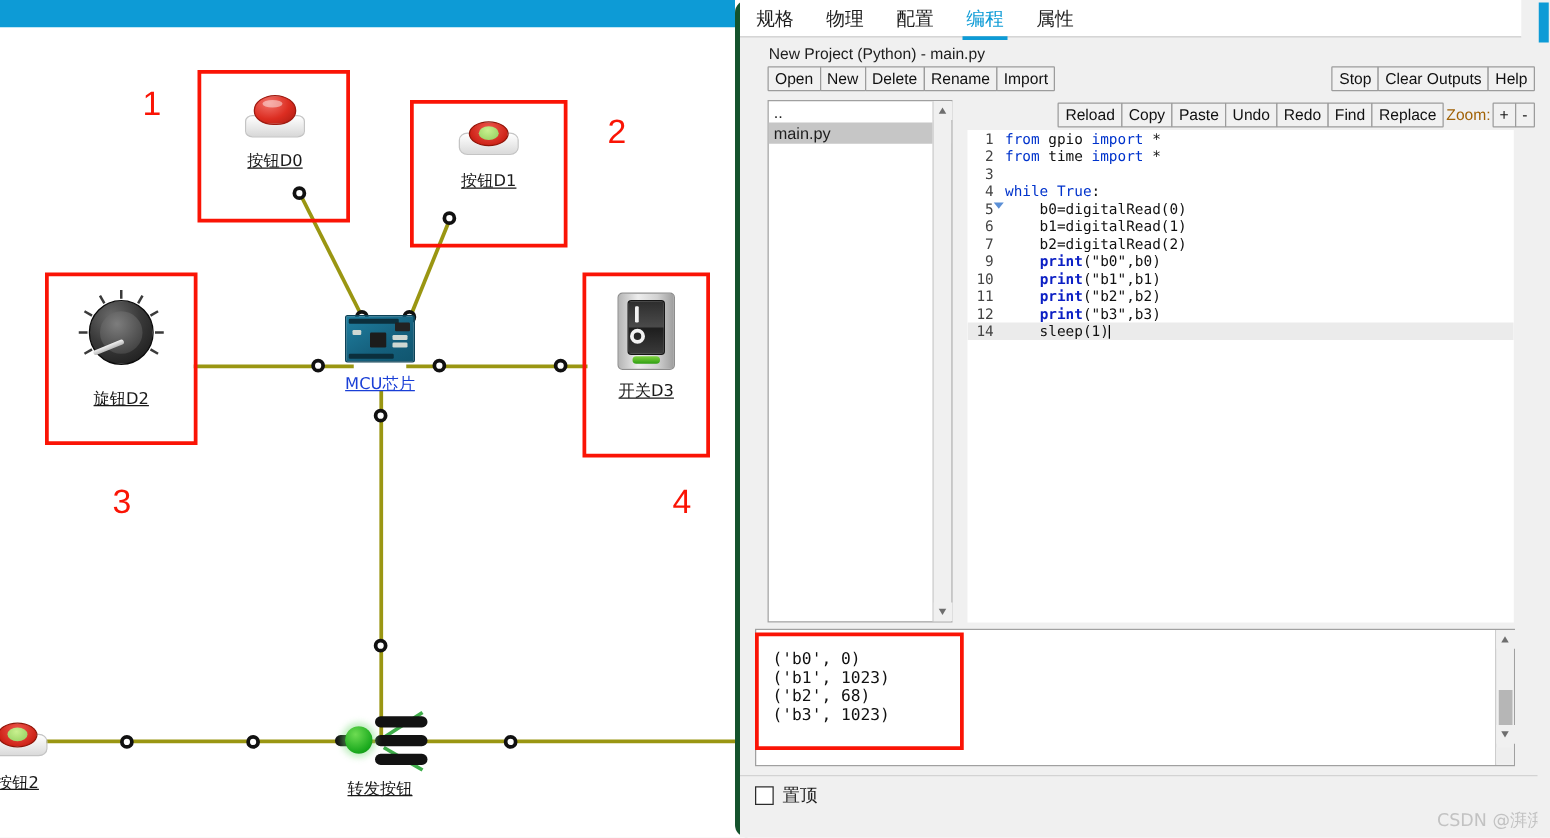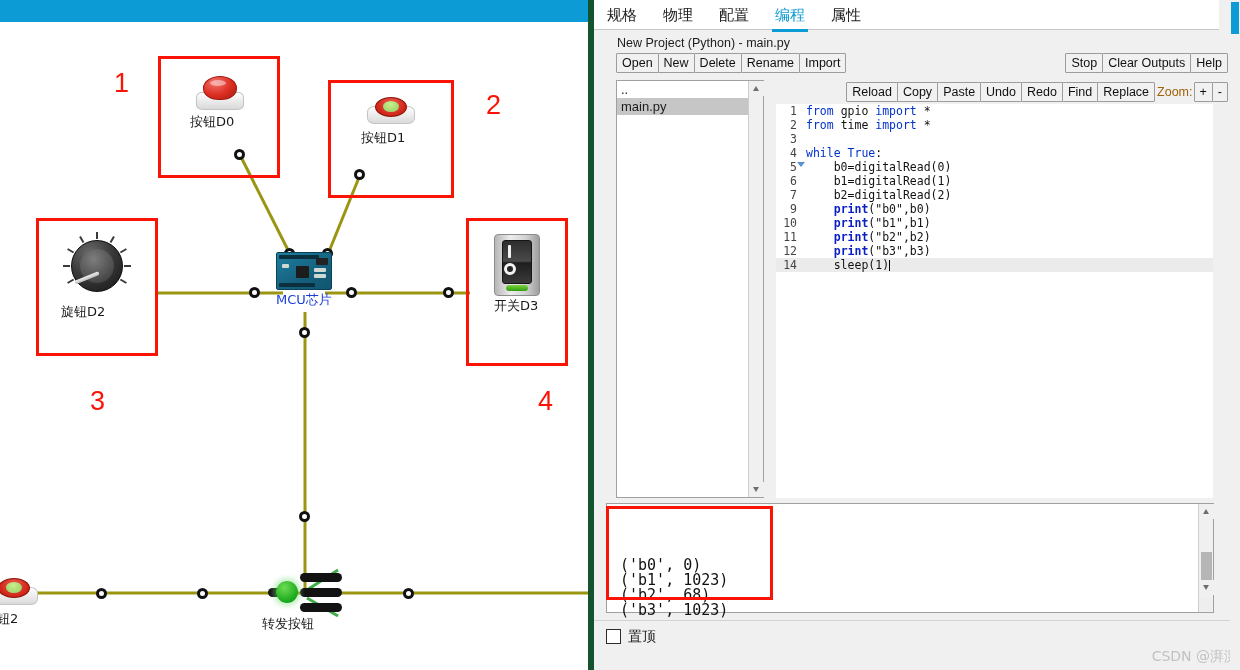--- a/index.html
+++ b/index.html
@@ -165,7 +165,7 @@
   
   #ide-pane {
     position:absolute; left:588px; top:0; width:652px; height:670px;
-    background:#f0f0f0; border-left:6px solid #14532d;
+    background:#f0f0f0; border-left:4px solid #14532d;border-radius:10px;
   }
   #tabbar {
     position:absolute; left:0; top:0; width:625px; height:30px;

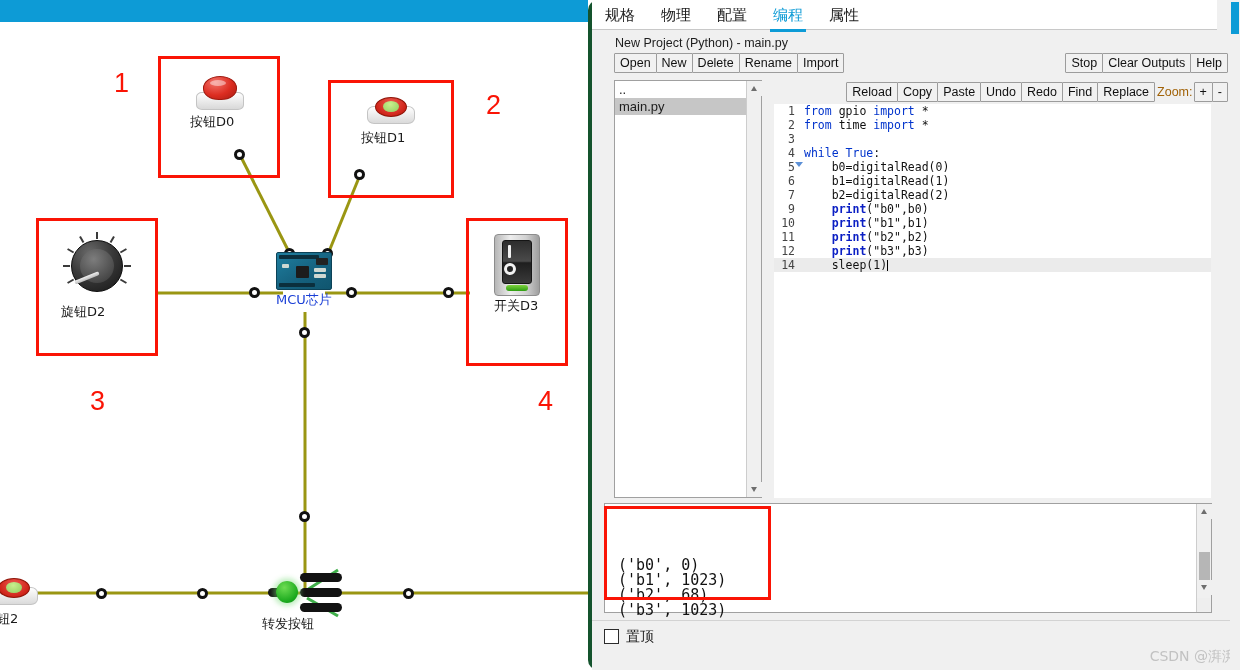--- a/index.html
+++ b/index.html
@@ -29,9 +29,10 @@
 
   .comp { position:absolute; }
   .comp-label {
-    text-align:left; font-size:13px; color:#1a1a1a;
+    text-align:center; font-size:13px; color:#1a1a1a;
     font-family:"DejaVu Sans", sans-serif; white-space:nowrap;
-    margin-top:1px;
+    margin-top:8px;
+    text-decoration:underline;
   }
   .hl-box {
     position:absolute; border:3px solid #fa1405; background:transparent;

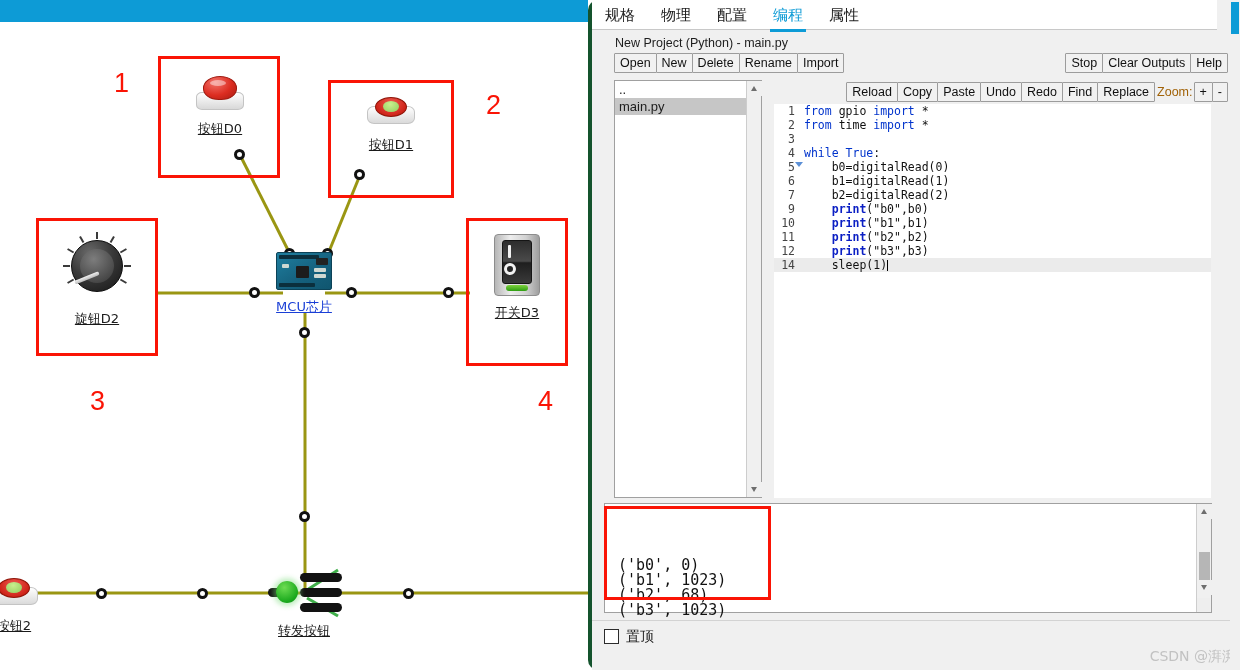--- a/index.html
+++ b/index.html
@@ -261,8 +261,8 @@
   }
   #out-text {
     position:absolute; left:13px; top:16px;
-    font-family:"DejaVu Sans Mono", monospace; font-size:15px;
-    line-height:15px; color:#111; white-space:pre;margin-top:38px;
+    font-family:"DejaVu Sans Mono", monospace; font-size:13px;
+    line-height:15px; color:#111; white-space:pre;
   }
   #out-scroll {
     position:absolute; right:0; top:0; width:15px; height:100%;

